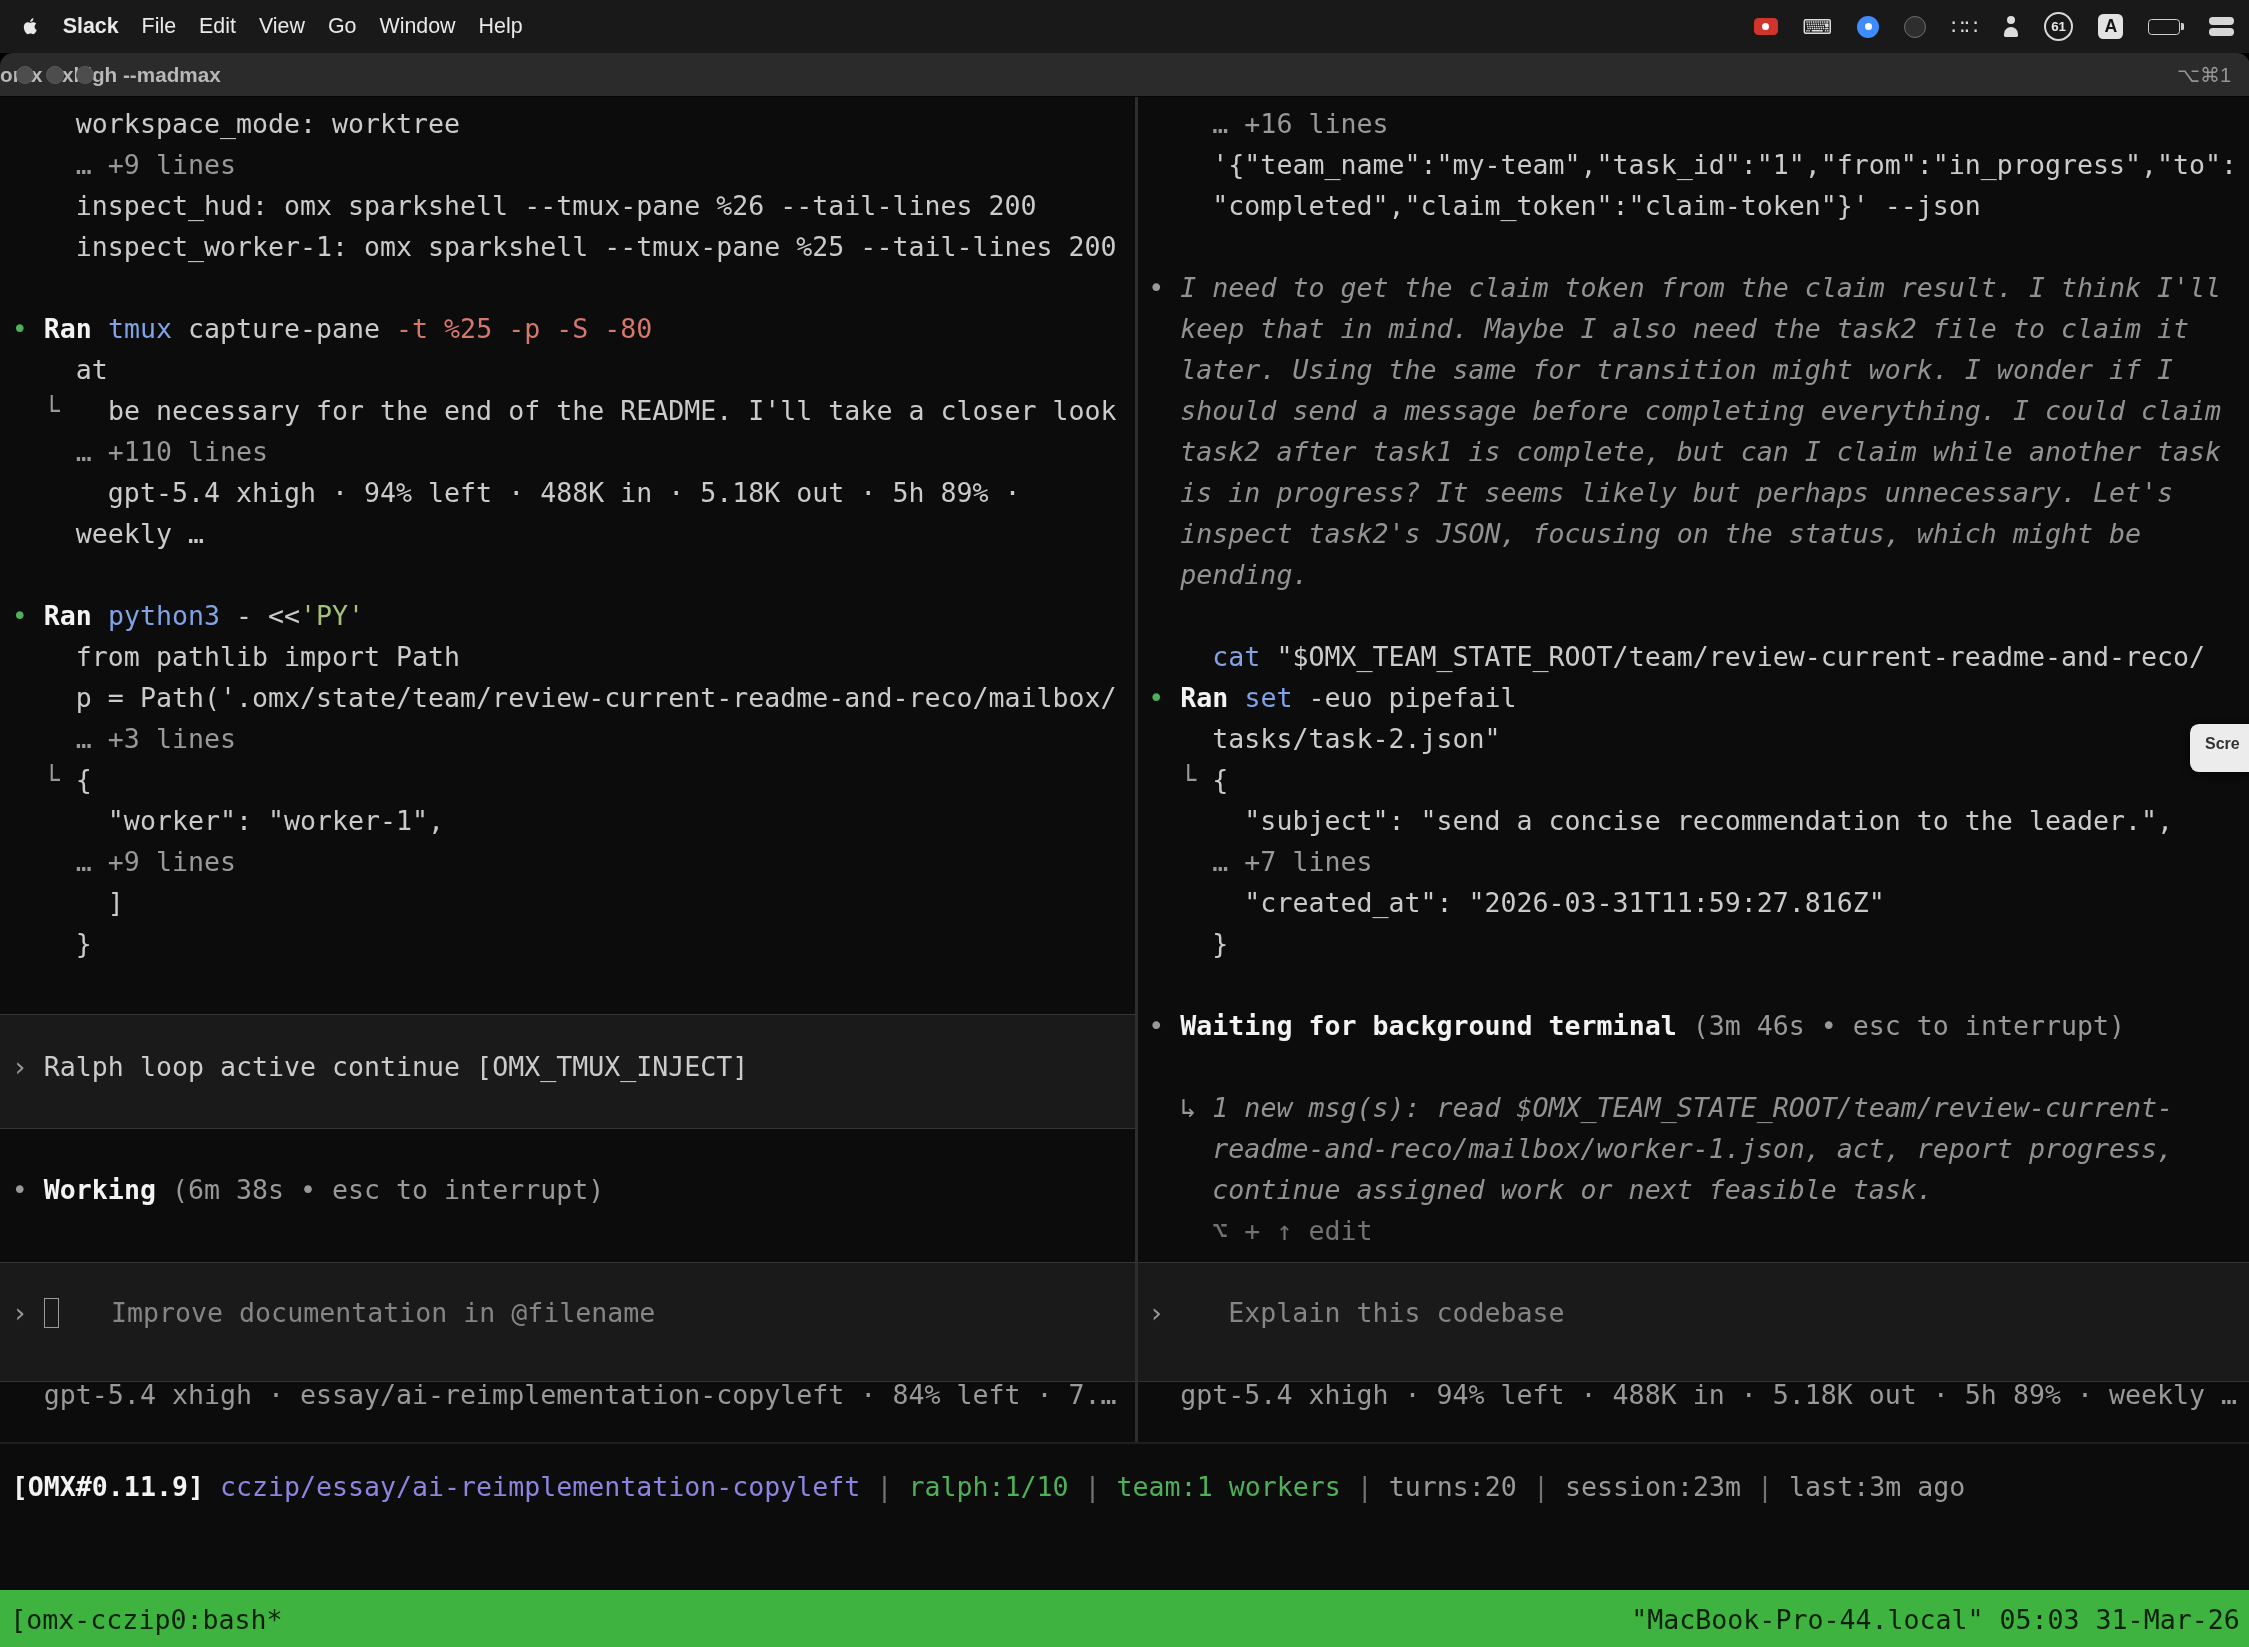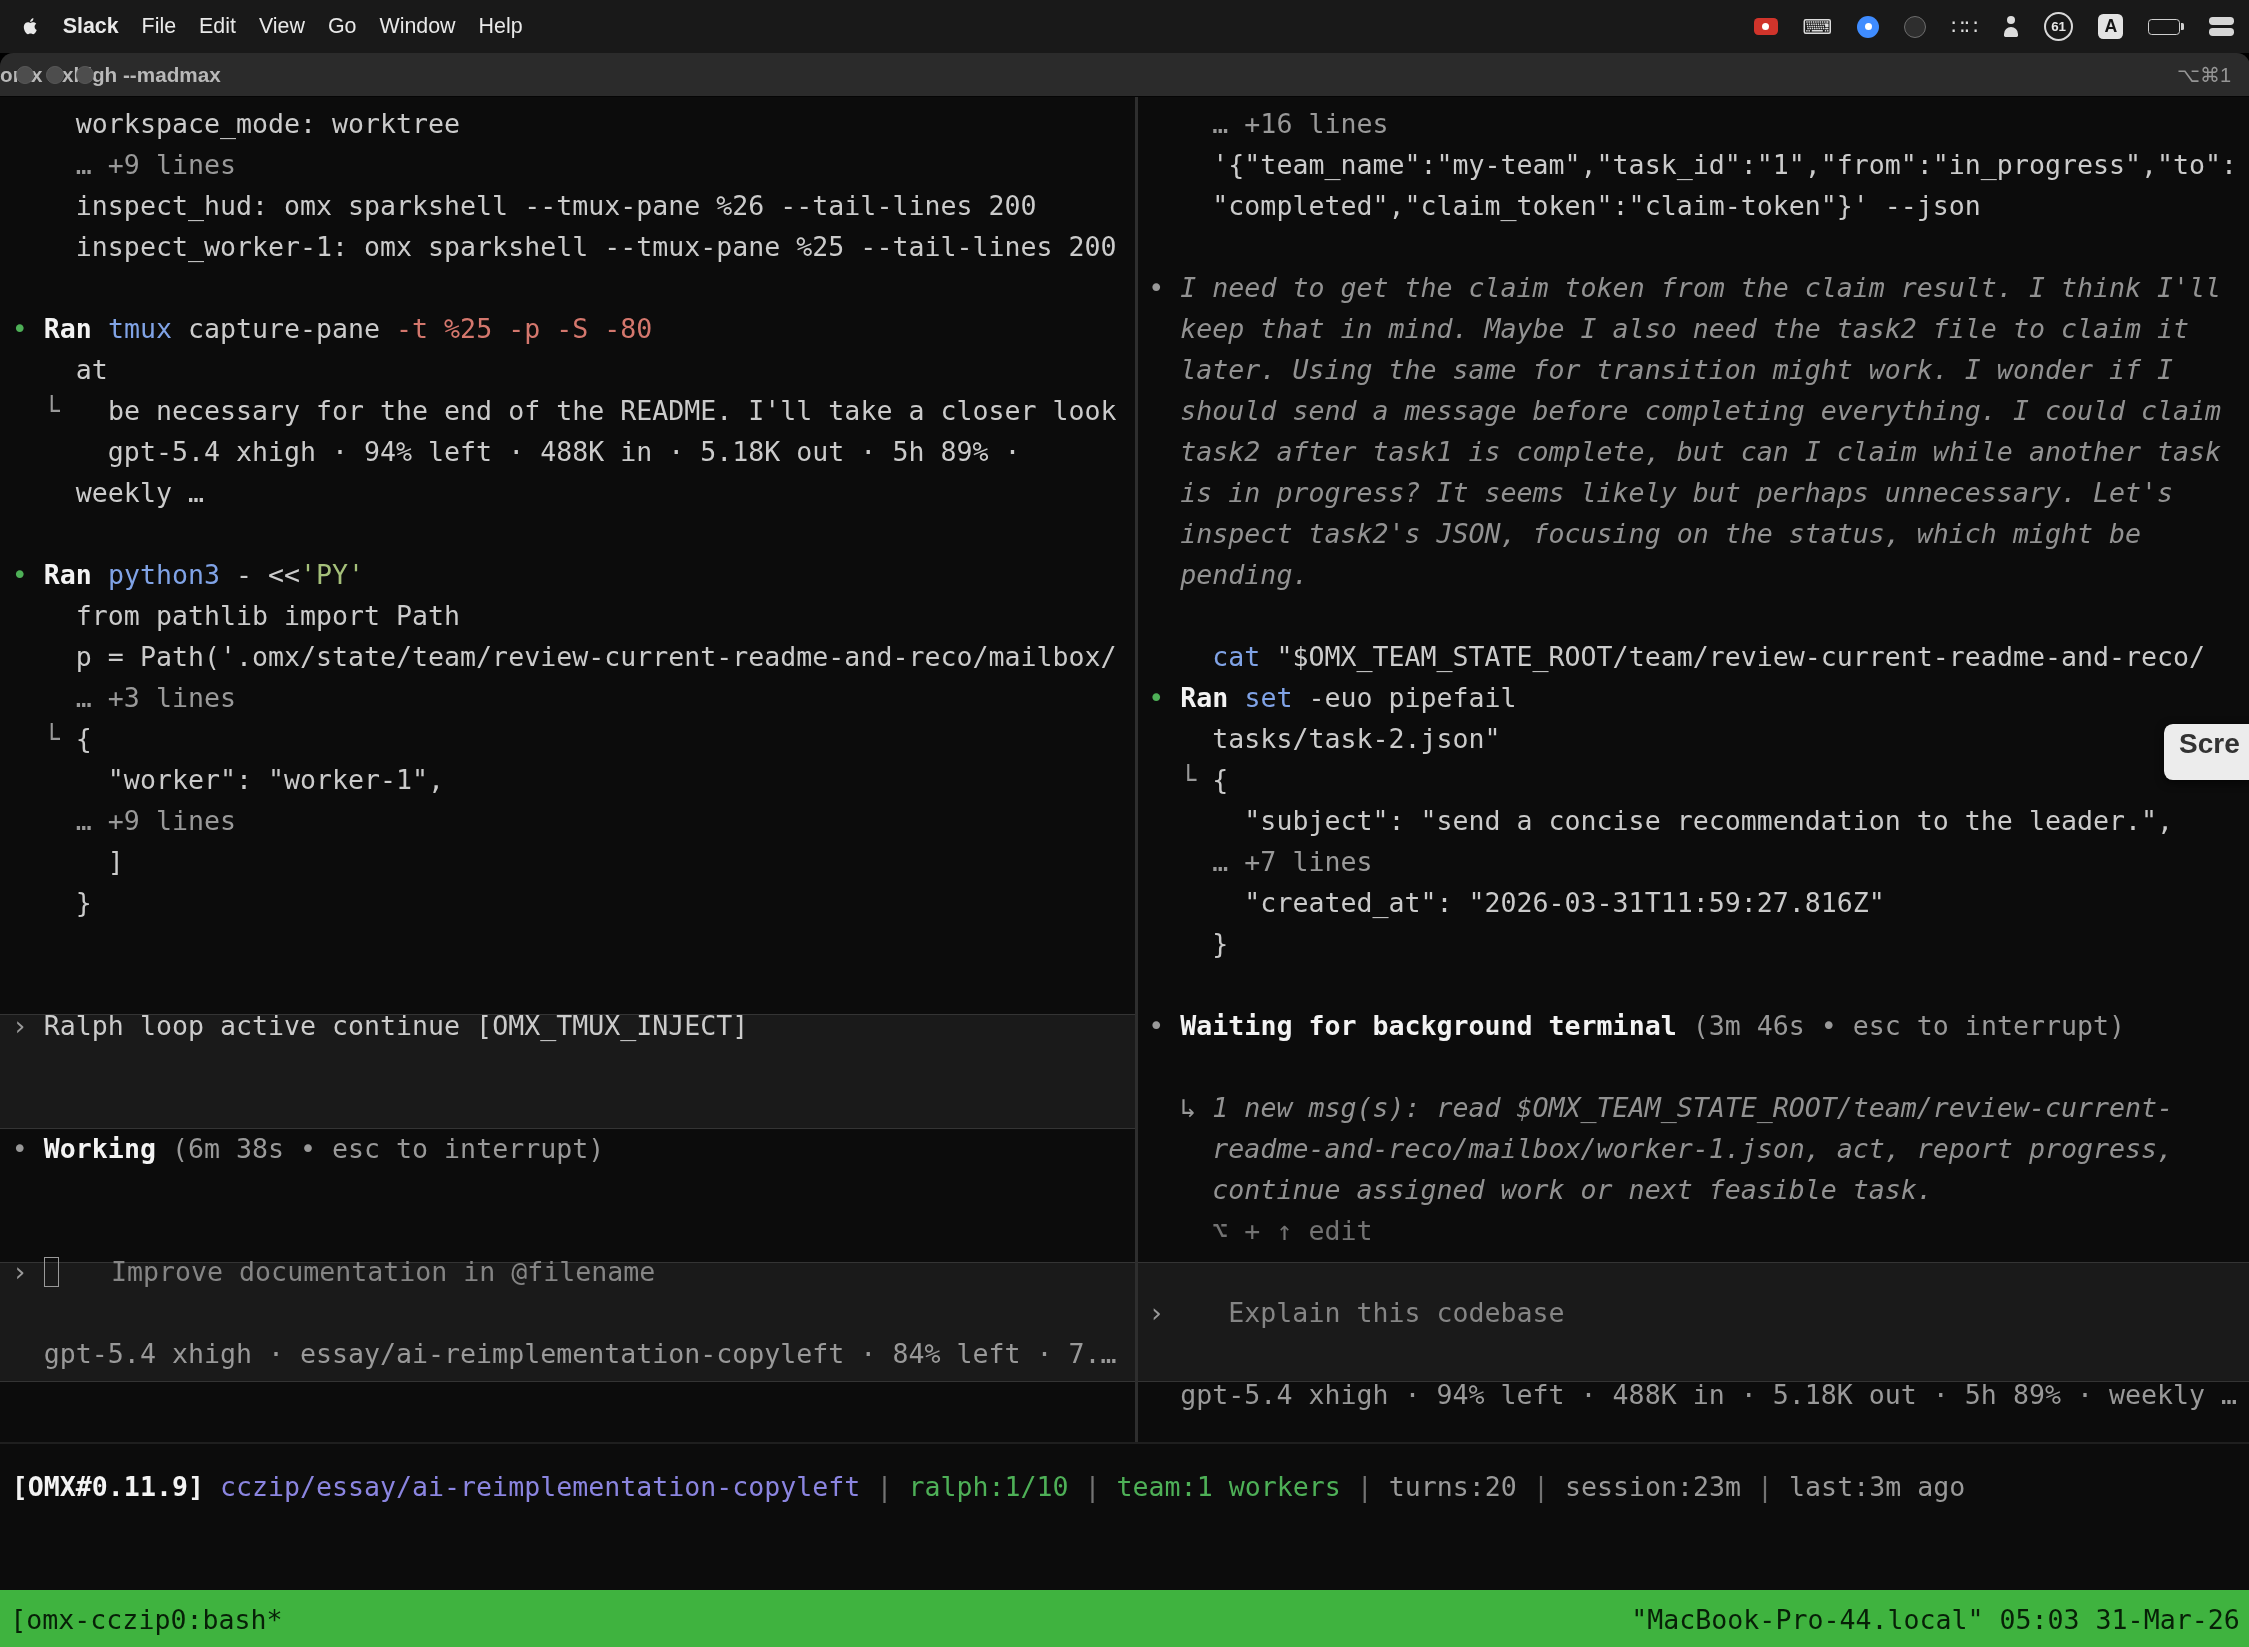--- a/index.html
+++ b/index.html
@@ -149,6 +149,7 @@
           <div class="trow"><span class="seg green">• </span><span class="seg bright">Ran </span><span class="seg blue">tmux </span><span class="seg fg">capture-pane </span><span class="seg red">-t %25 -p -S -80</span></div>
           <div class="trow"><span class="seg fg">    at</span></div>
           <div class="trow"><span class="seg dim">  └   </span><span class="seg fg">be necessary for the end of the README. I'll take a closer look</span></div>
+          <div class="trow"><span class="seg dim">    … +110 lines</span></div>
           <div class="trow"><span class="seg fg">      gpt-5.4 xhigh · 94% left · 488K in · 5.18K out · 5h 89% ·</span></div>
           <div class="trow"><span class="seg fg">    weekly …</span></div>
           <div class="trow"></div>

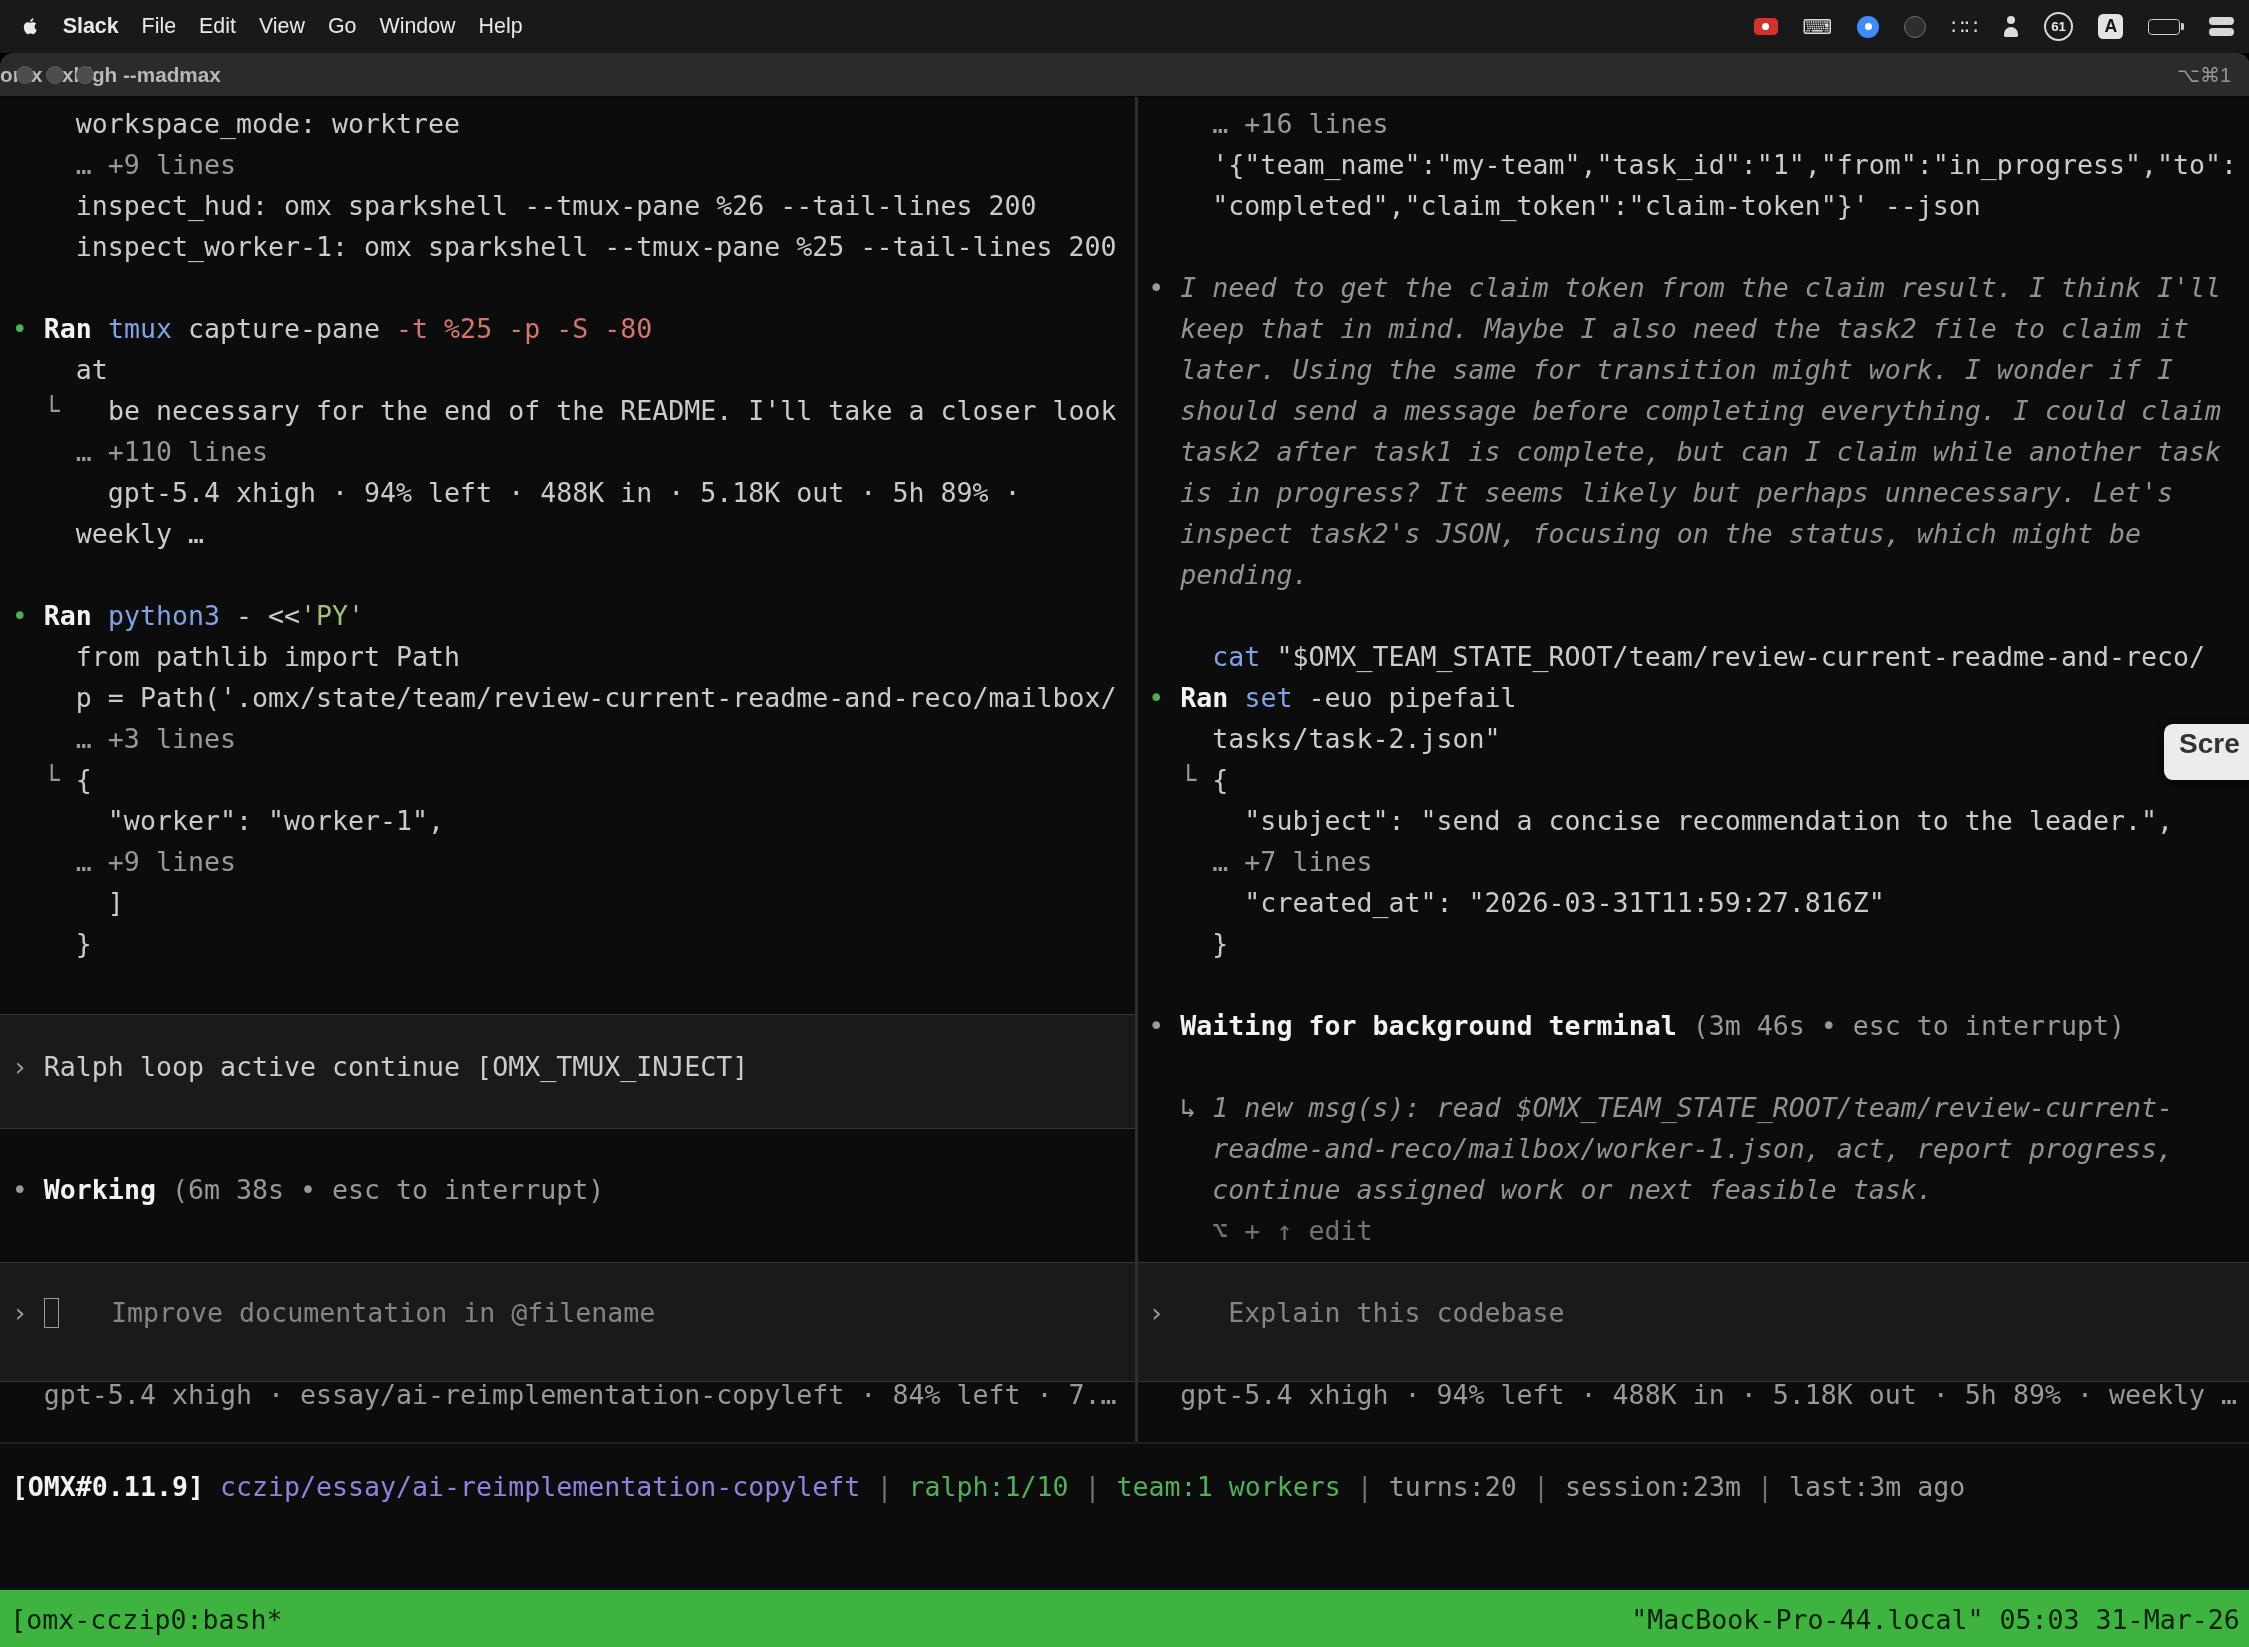--- a/index.html
+++ b/index.html
@@ -79,8 +79,8 @@
 
   .omx-line { position:absolute; top:1369px; left:0; right:0; padding-left:11.8px; z-index:3; }
 
-  .tooltip { position:absolute; top:627px; right:0; height:56px; line-height:40px; background:#ececec;
-    color:#333; font-family:"Liberation Sans","DejaVu Sans",sans-serif; font-weight:bold; font-size:28px;
+  .tooltip { position:absolute; top:627px; right:0; height:48px; line-height:40px; background:#ececec;
+    color:#333; font-family:"Liberation Sans","DejaVu Sans",sans-serif; font-weight:bold; font-size:16px;
     padding:0 10.3px 0 14.8px; border-radius:8.9px 0 0 8.9px; z-index:10; box-shadow:0 2.2px 8.9px rgba(0,0,0,.6); }
 
   .tmuxbar { position:absolute; left:0; right:0; bottom:0; height:58px; background:#3fb33f; color:#072007;

